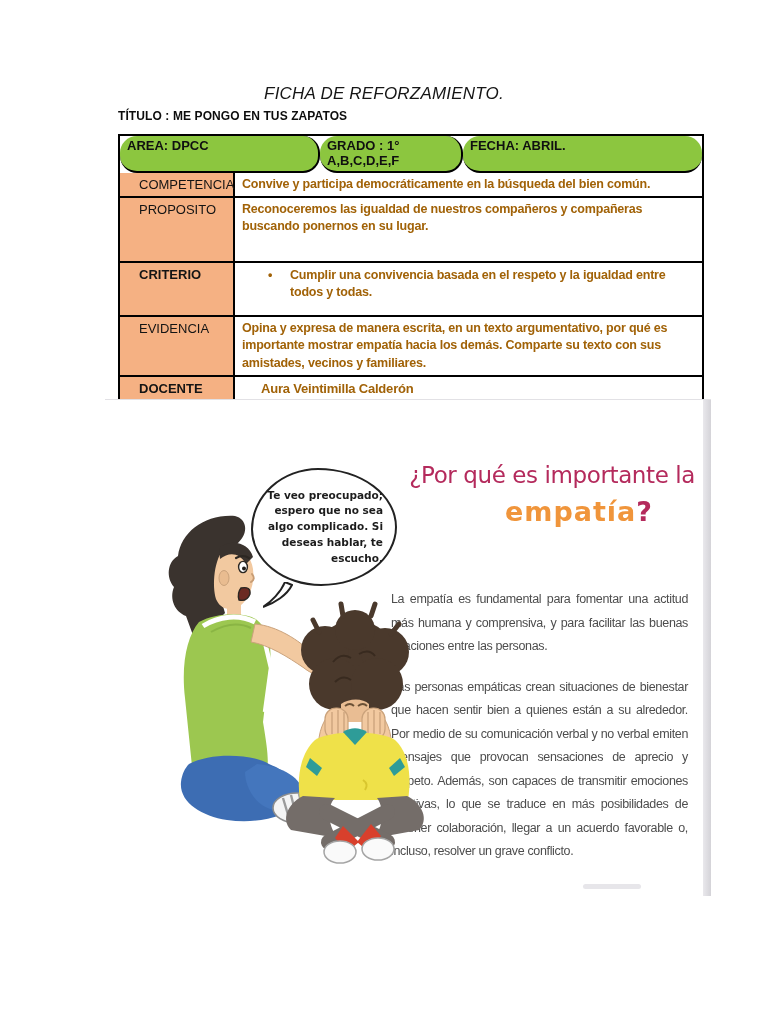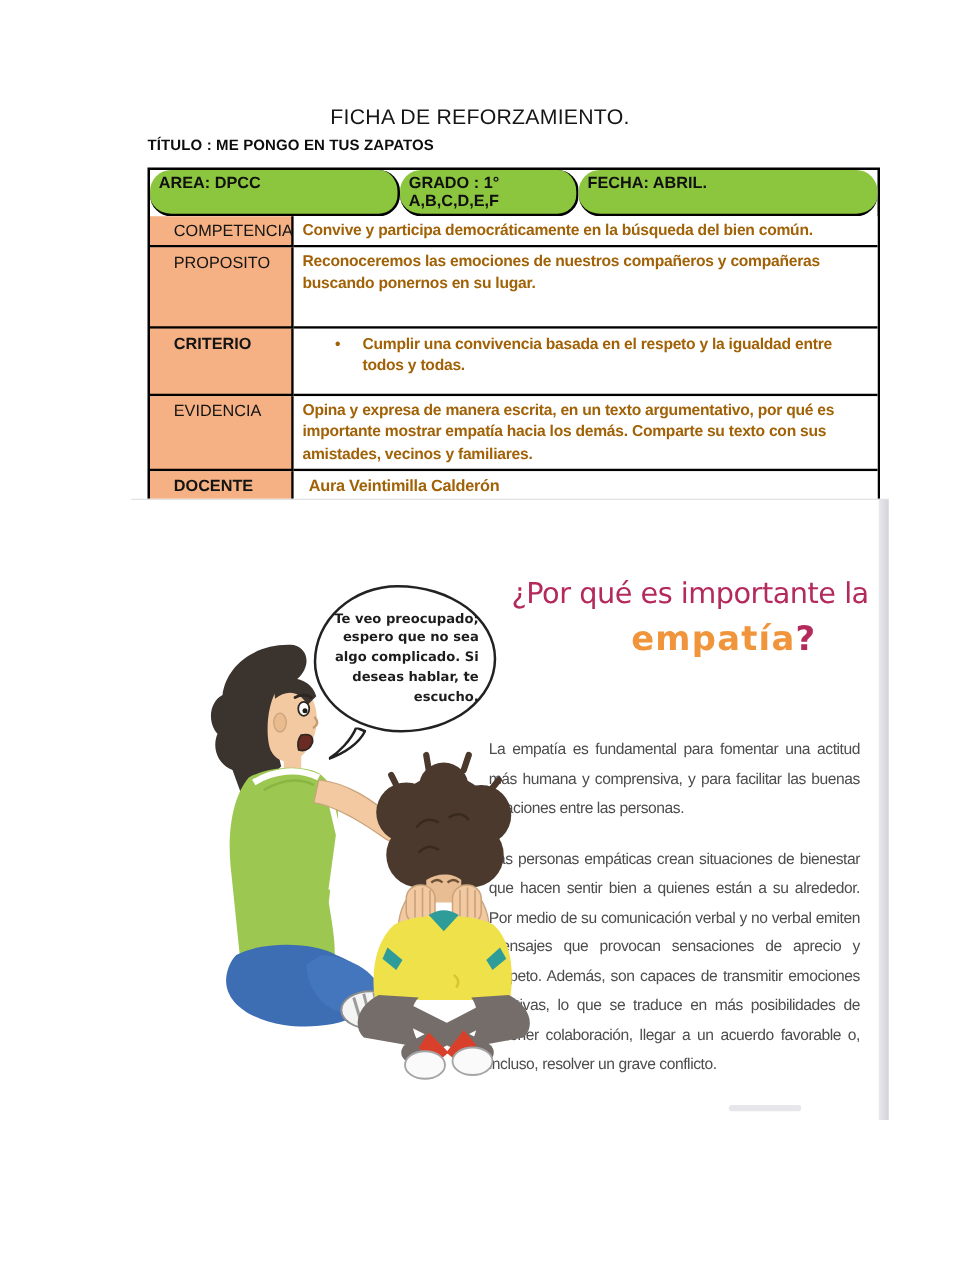--- a/index.html
+++ b/index.html
@@ -9,7 +9,7 @@
 
   
   .doc-heading { position:absolute; top:84px; left:0; width:768px; text-align:center;
-    font-size:17px; color:#161616; letter-spacing:0.2px; }
+    font-size:17px; color:#161616; letter-spacing:0.2px;font-style:italic; }
   .doc-title { position:absolute; top:109px; left:118px; font-size:12px; font-weight:bold;
     color:#0d0d0d; letter-spacing:0.1px; }
 

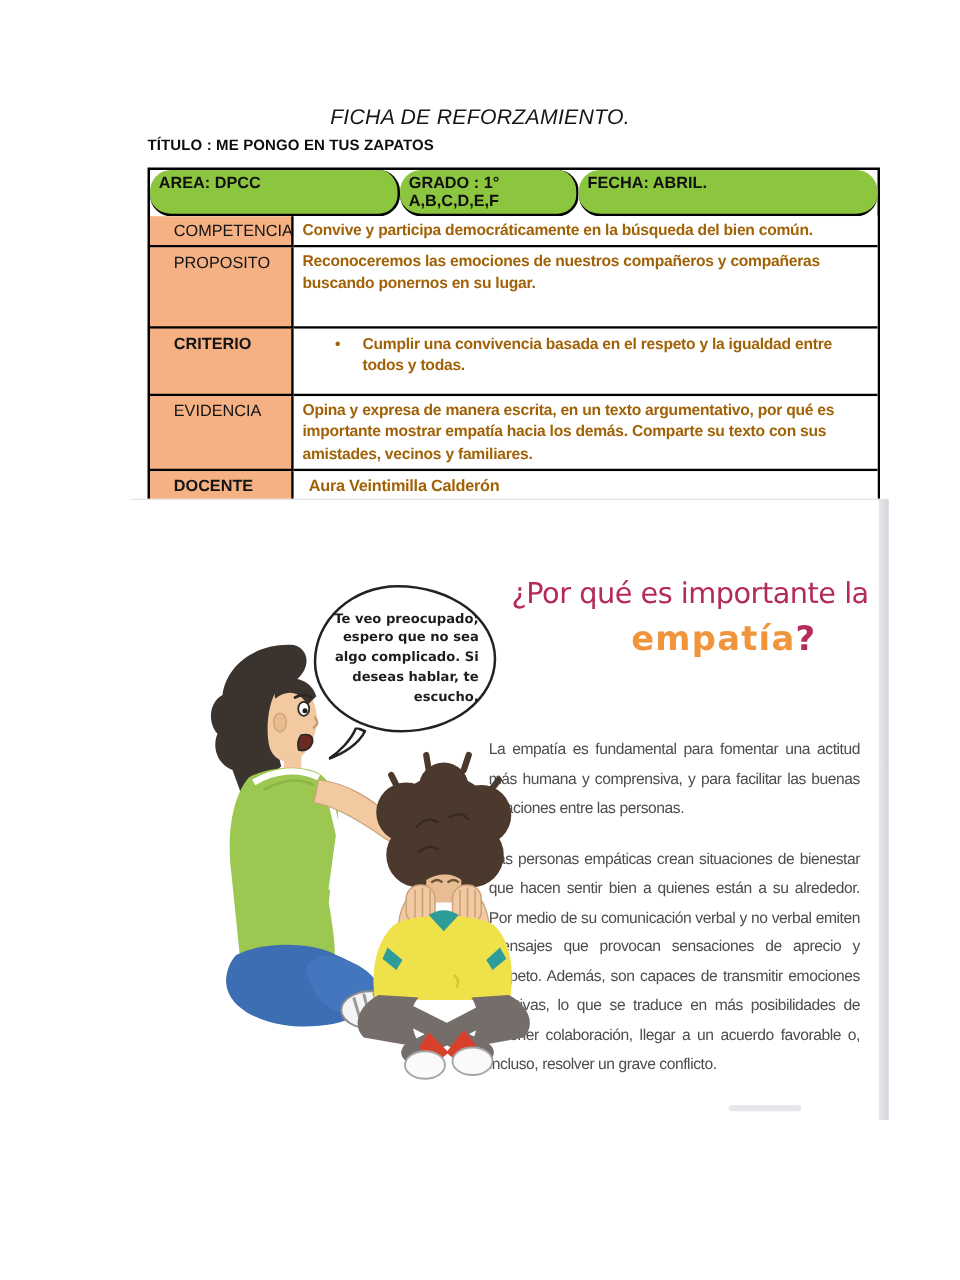--- a/index.html
+++ b/index.html
@@ -98,7 +98,7 @@
 
     <div class="brow row-h2">
       <div class="lcell">PROPOSITO</div>
-      <div class="ccell">Reconoceremos las emociones de nuestros compañeros y compañeras buscando ponernos en su lugar.</div>
+      <div class="ccell">Reconoceremos las igualdad de nuestros compañeros y compañeras buscando ponernos en su lugar.</div>
     </div>
 
     <div class="brow row-h4">

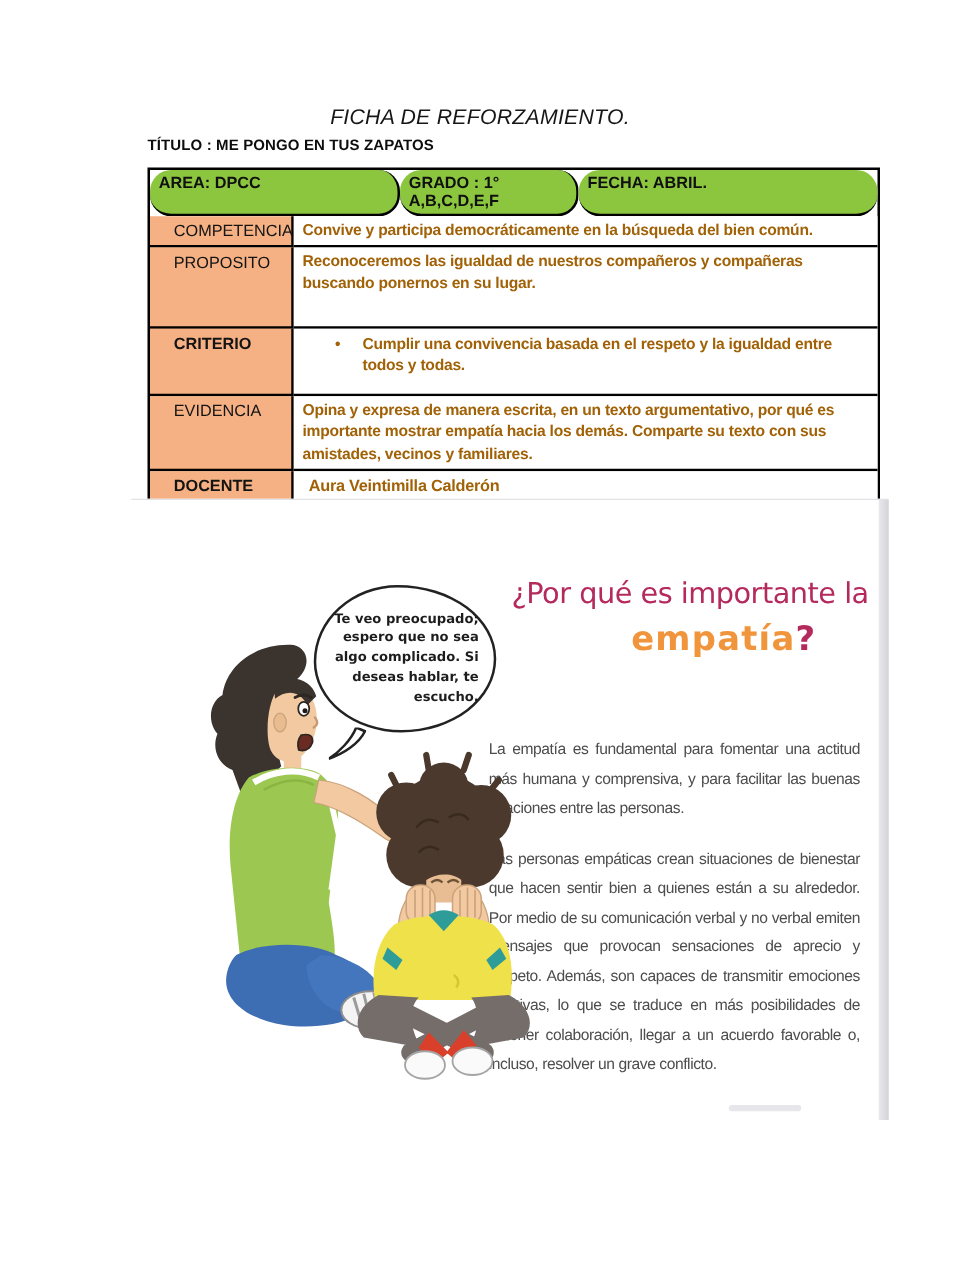--- a/index.html
+++ b/index.html
@@ -34,7 +34,7 @@
   .lbl-bold { font-weight:bold; }
   .bullet-line { display:flex; margin-left:26px; margin-top:1px; }
   .bullet-dot { width:22px; flex:0 0 22px; }
-  .docente-content { padding-left:12px; font-size:13px; }
+  .docente-content { padding-left:26px; font-size:13px; }
 
   
   .sheet { position:absolute; left:105px; top:399px; width:606px; height:506px;

